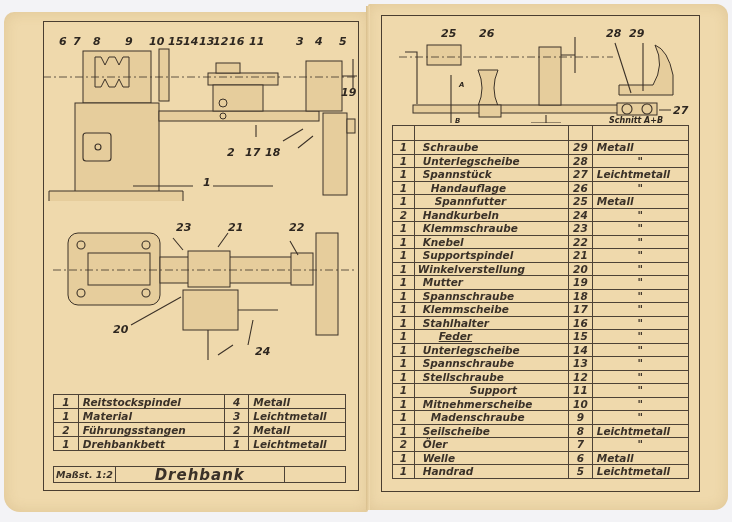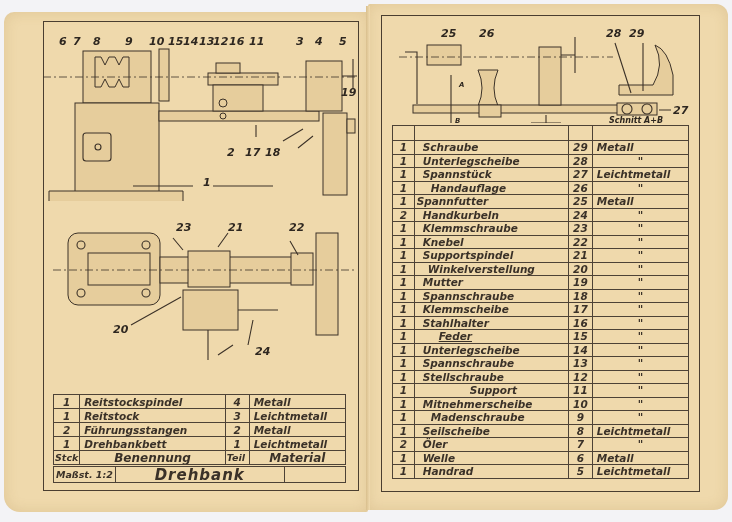--- a/index.html
+++ b/index.html
@@ -228,7 +228,7 @@
       </tr>
       <tr>
         <td class="c">1</td>
-        <td style="padding-left: 2px; margin-left: 13px;">Spannfutter</td>
+        <td style="padding-left: 20px; margin-left: 13px;">Spannfutter</td>
         <td class="num">25</td>
         <td>Metall</td>
       </tr>

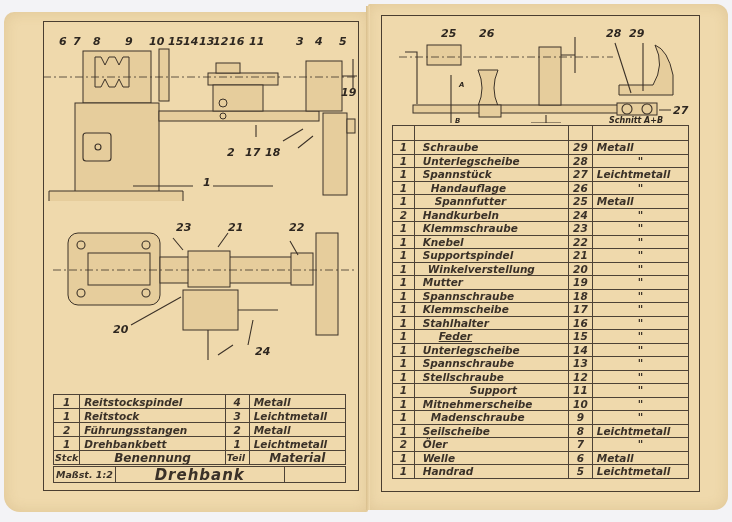--- a/index.html
+++ b/index.html
@@ -258,7 +258,7 @@
       </tr>
       <tr>
         <td class="c">1</td>
-        <td style="padding-left: 13px;">Winkelverstellung</td>
+        <td style="padding-left: 3px;">Winkelverstellung</td>
         <td class="num">20</td>
         <td style="text-align: center;">"</td>
       </tr>

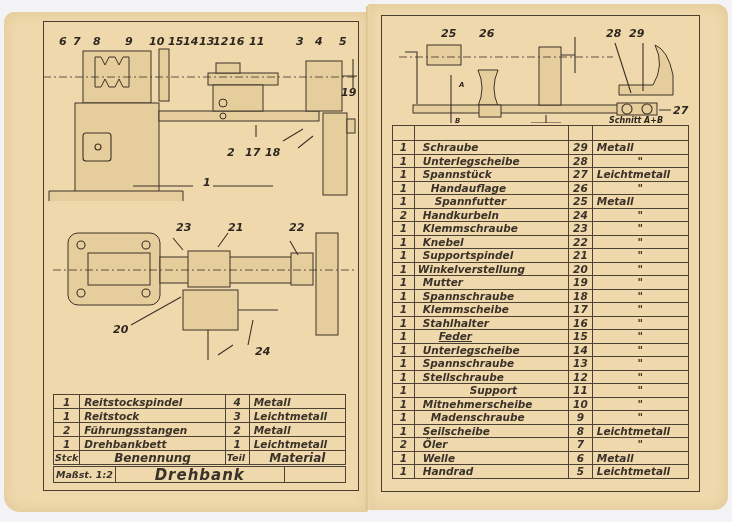--- a/index.html
+++ b/index.html
@@ -120,7 +120,7 @@
     </tr>
     <tr>
       <td class="c">1</td>
-      <td>Reitstock</td>
+      <td>Material</td>
       <td class="num">3</td>
       <td>Leichtmetall</td>
     </tr>

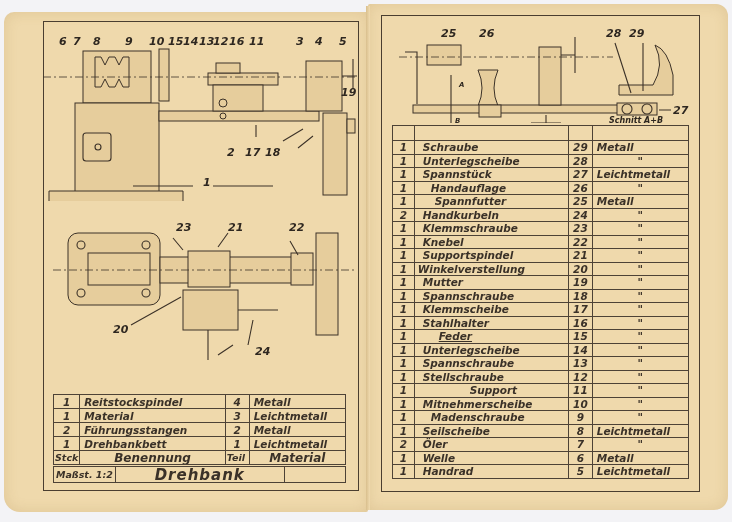--- a/index.html
+++ b/index.html
@@ -136,12 +136,6 @@
       <td class="num">1</td>
       <td>Leichtmetall</td>
     </tr>
-    <tr>
-      <td style="padding:0 1px;font-size:9.5px">Stck</td>
-      <td class="c" style="font-size:12px">Benennung</td>
-      <td style="padding:0 1px;font-size:9.5px">Teil</td>
-      <td class="c" style="font-size:12px">Material</td>
-    </tr>
   </tbody>
 </table>
 <table class="tbl lt" style="left:53px;top:466px;width:293px;">

